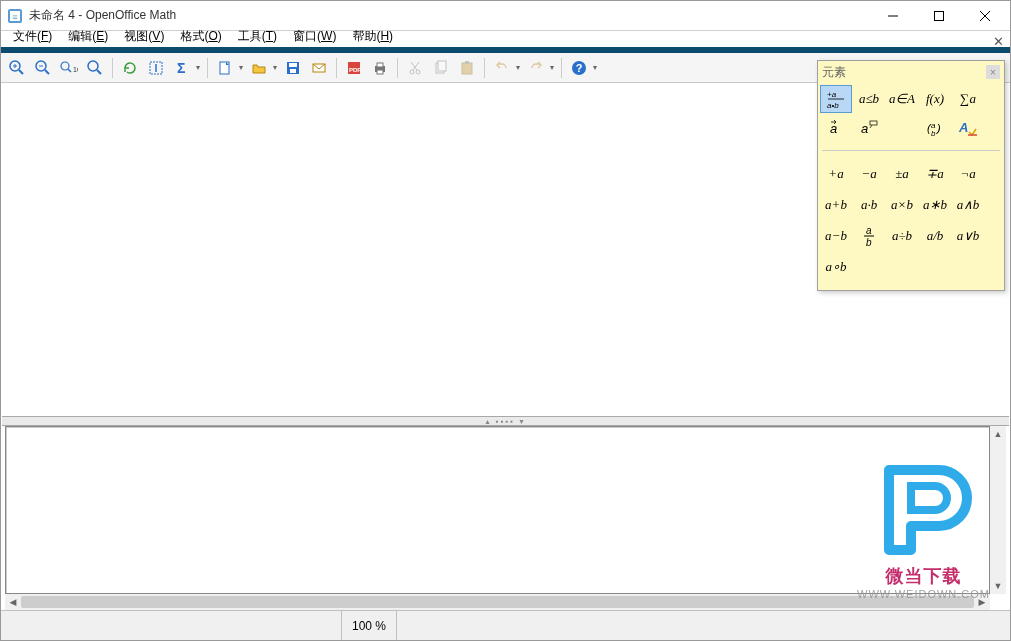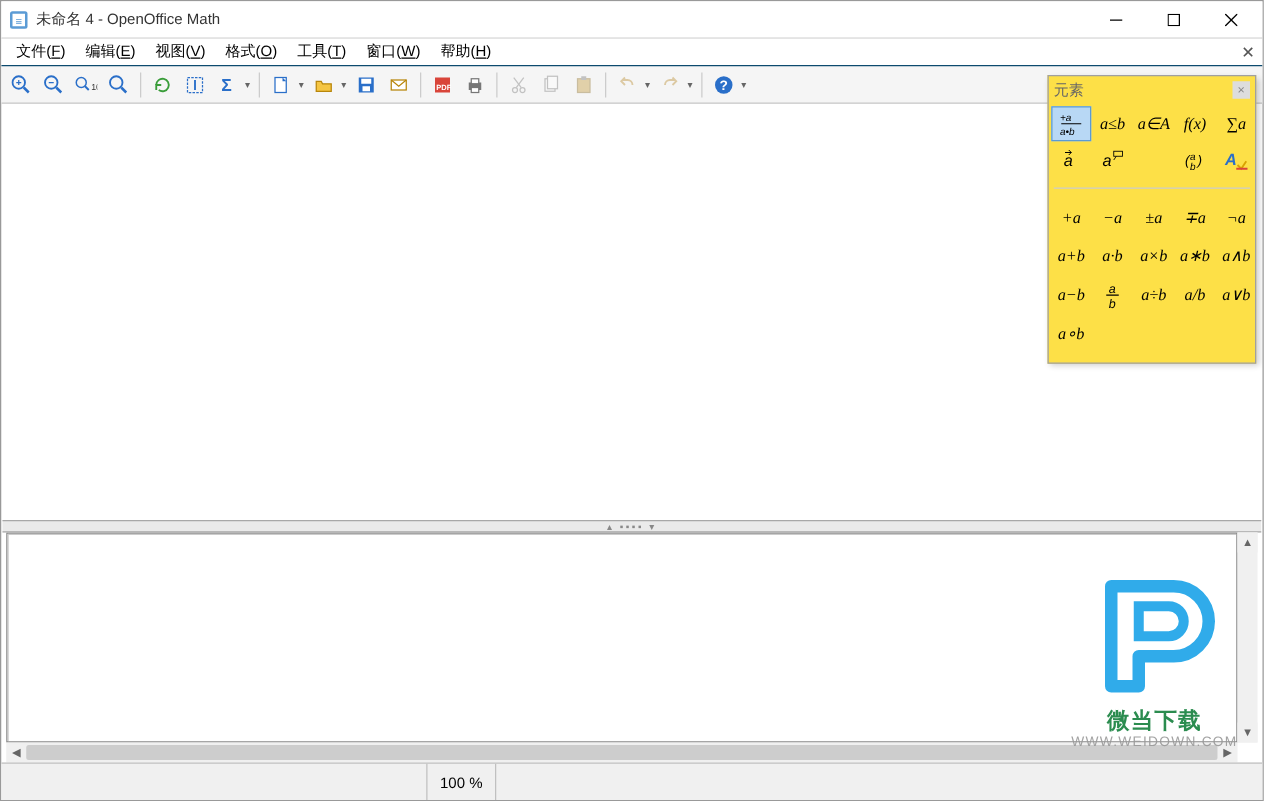--- a/index.html
+++ b/index.html
@@ -13,7 +13,7 @@
 .winbtn svg { pointer-events:none; }
 
 
-.menubar { height:22px; background:#fff; display:flex; align-items:flex-end; padding:0 4px; font-size:12px; border-bottom:1px solid #0c4a6e; position:relative; }
+.menubar { height:22px; background:#fff; display:flex; align-items:flex-end; padding:0 4px; font-size:12px; border-bottom:6px solid #0c4a6e; position:relative; }
 .menuitem { padding:2px 8px; cursor:default; }
 .menuitem u { text-decoration:underline; }
 .docclose { position:absolute; right:6px; top:3px; font-size:13px; color:#555; cursor:default; }

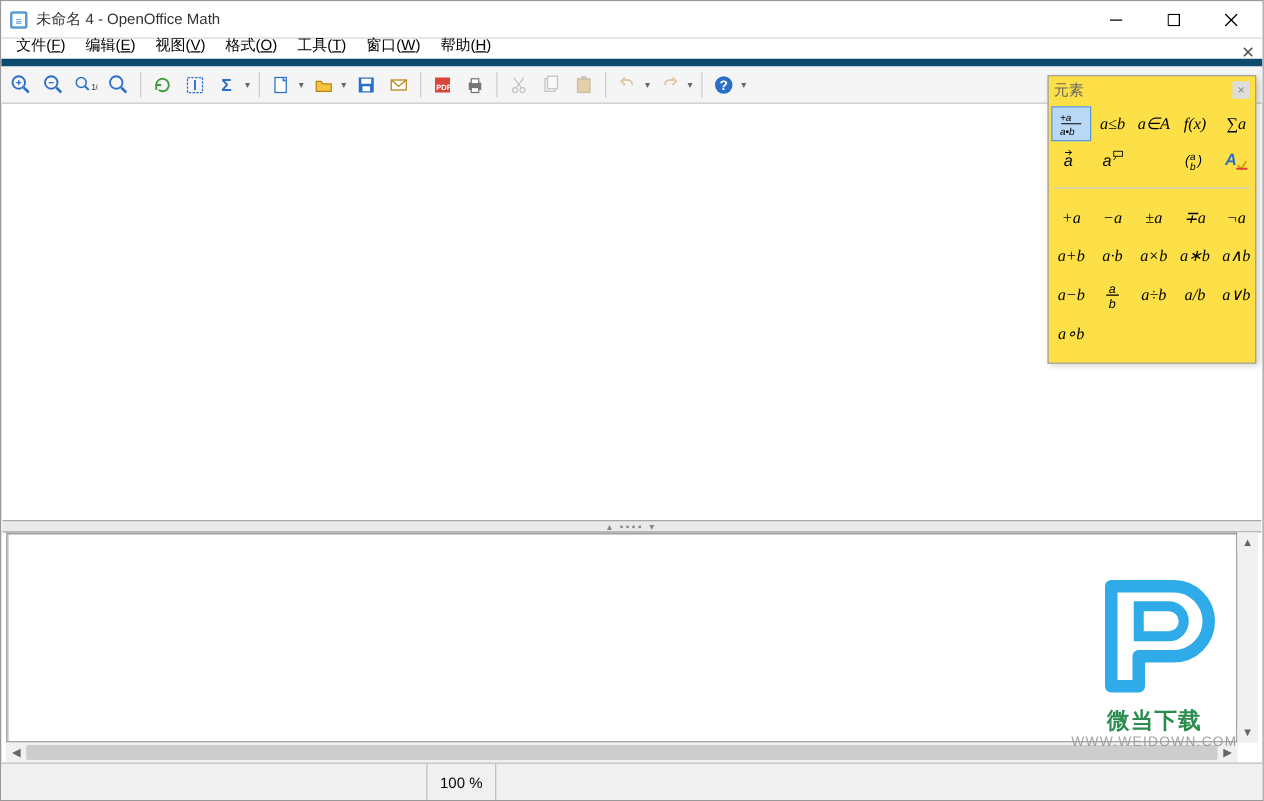--- a/index.html
+++ b/index.html
@@ -29,7 +29,7 @@
 .canvas { position:absolute; top:83px; left:1px; right:1px; bottom:225px; background:#fff; border:0; }
 
 
-.elpanel { position:absolute; top:59px; right:5px; width:167px; background:#fde047; border:1px solid #a0a0a0; box-shadow:2px 2px 5px rgba(0,0,0,.2); z-index:5; }
+.elpanel { position:absolute; top:59px; right:5px; width:188px; background:#fef9c3; border:1px solid #a0a0a0; box-shadow:2px 2px 5px rgba(0,0,0,.2); z-index:5; }
 .elpanel .elhead { height:22px; display:flex; align-items:center; padding:0 4px; font-size:12px; color:#666; justify-content:space-between; }
 .elpanel .elhead .xb { width:14px; height:14px; background:#ddd; font-size:10px; display:flex; align-items:center; justify-content:center; color:#888; }
 .catgrid { display:grid; grid-template-columns:repeat(5,32px); grid-auto-rows:28px; gap:1px; padding:2px; }

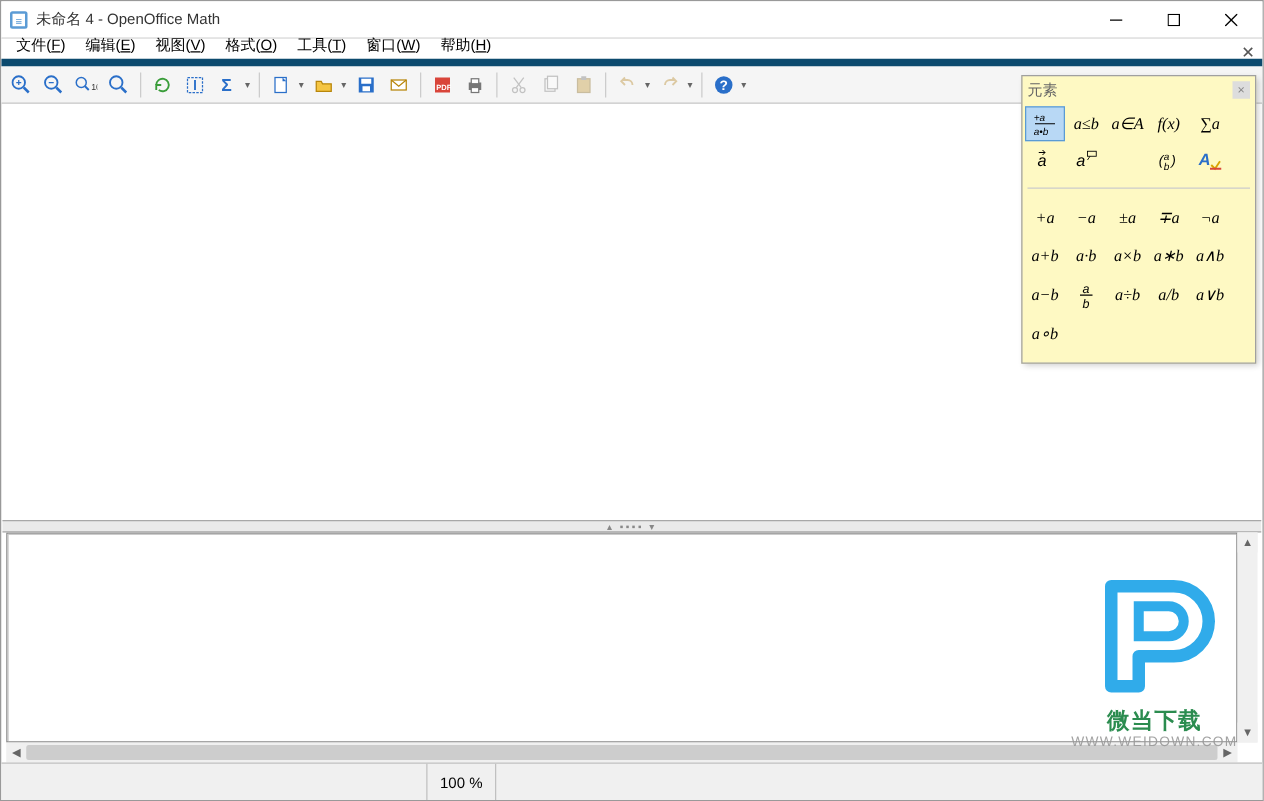--- a/index.html
+++ b/index.html
@@ -60,7 +60,7 @@
 
 
 .watermark { position:absolute; right:20px; bottom:40px; text-align:center; pointer-events:none; opacity:.9; z-index:3; }
-.watermark .wt { font-size:18px; font-weight:bold; color:#15803d; font-family:"Microsoft YaHei"; letter-spacing:1px; }
+.watermark .wt { font-size:18px; font-weight:bold; color:#be185d; font-family:"Microsoft YaHei"; letter-spacing:1px; }
 .watermark .wu { font-size:11px; color:#999; letter-spacing:1px;text-align:center; }
 </style>
 </head>

